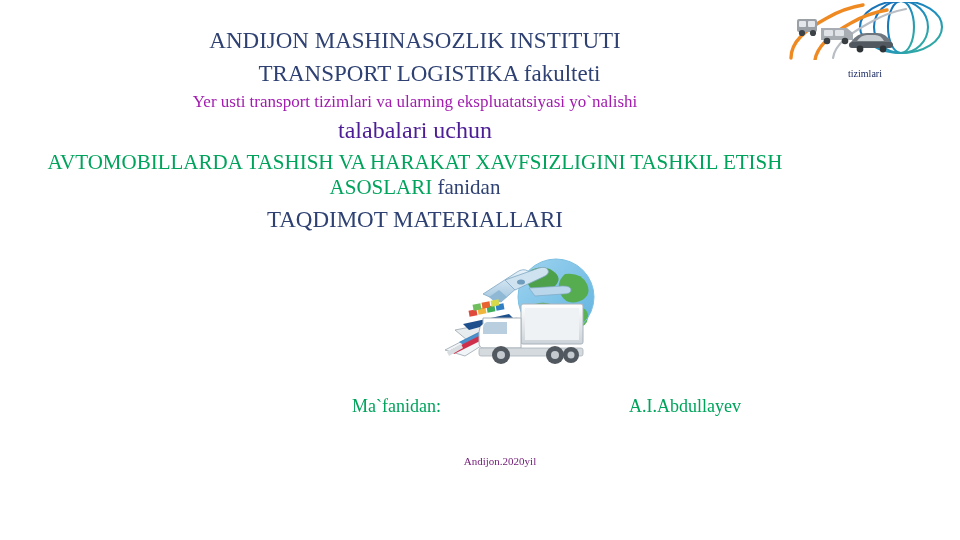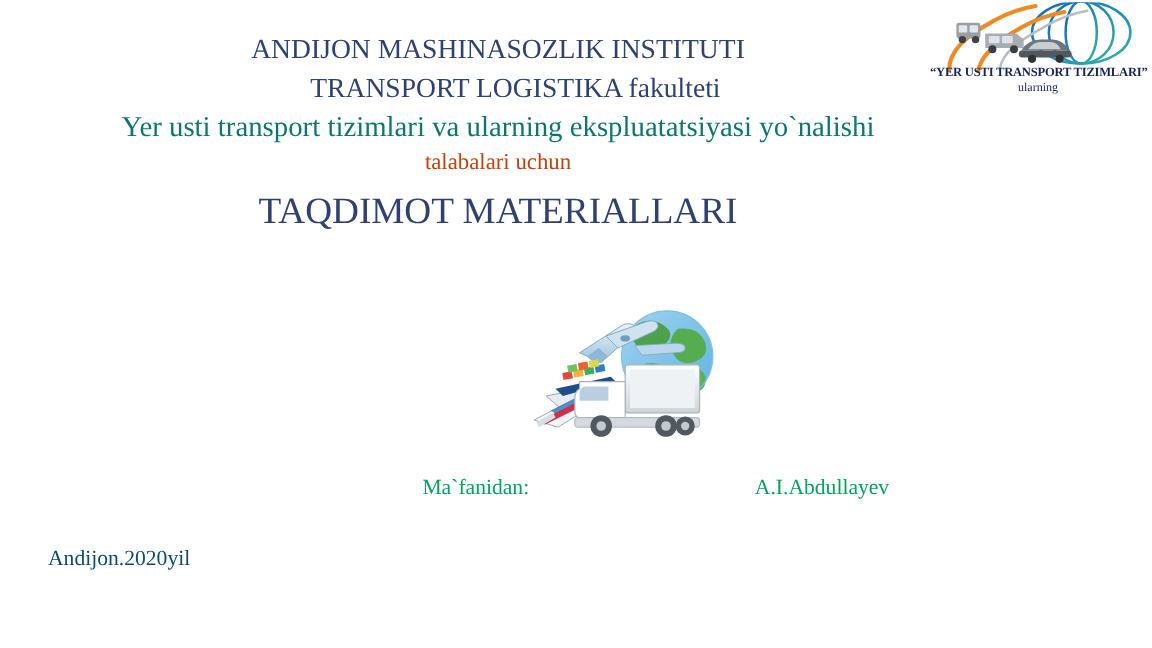--- a/index.html
+++ b/index.html
@@ -218,7 +218,6 @@
         </g>
       </svg>
     </div>
-    <div class="logo-caption">“YER USTI TRANSPORT TIZIMLARI”</div>
     <div class="logo-sub">ularning</div>
   </div>
 

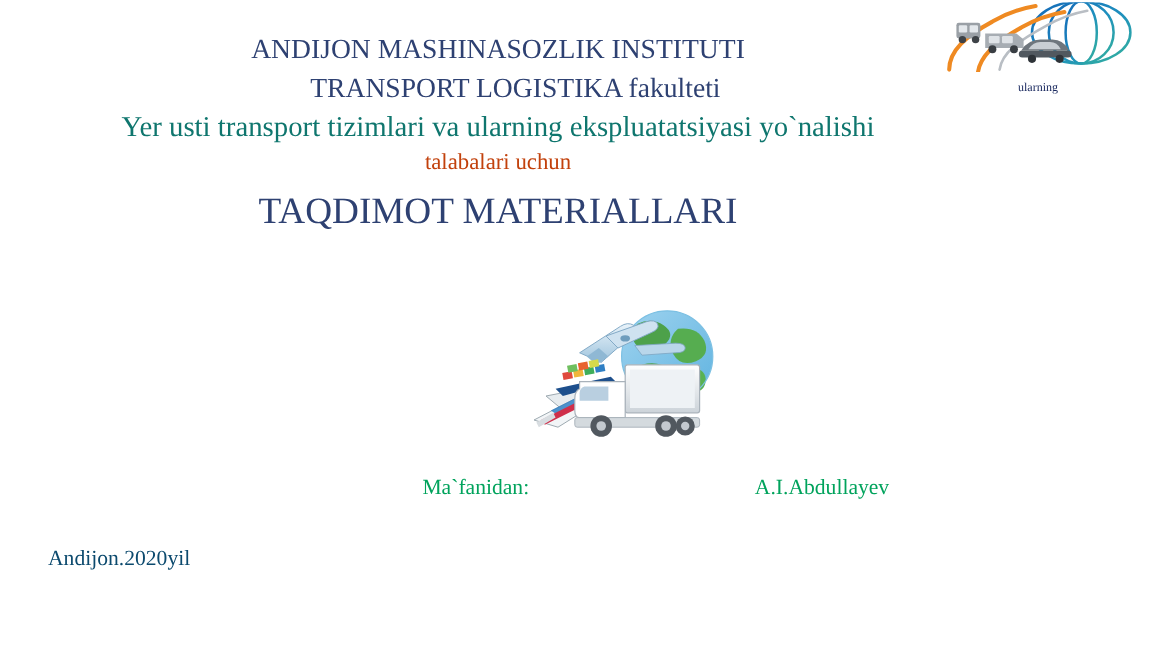--- a/index.html
+++ b/index.html
@@ -218,7 +218,7 @@
         </g>
       </svg>
     </div>
-    <div class="logo-sub">ularning</div>
+    <div class="logo-sub">tizimlari</div>
   </div>
 
   <div class="headings">

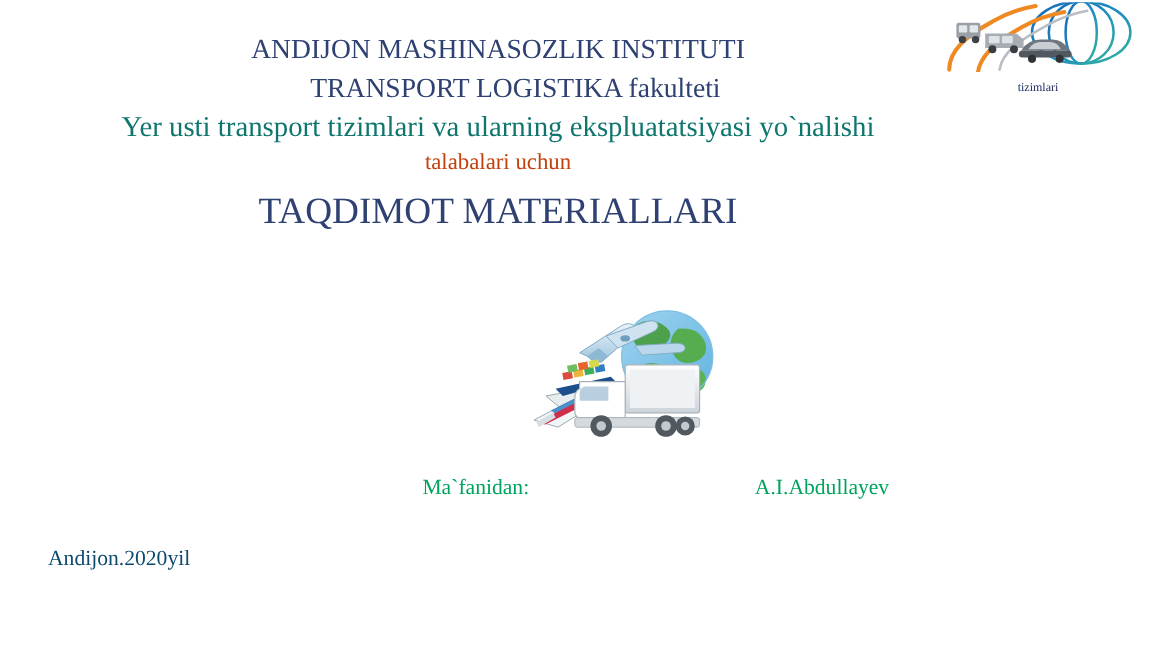--- a/index.html
+++ b/index.html
@@ -84,8 +84,8 @@
     padding-left: 29px;
   }
   .l3 {
-    font-size: 24px;
-    color: #0f766e;
+    font-size: 17px;
+    color: #a21caf;
     padding-bottom: 2px;
   }
   .l4 {

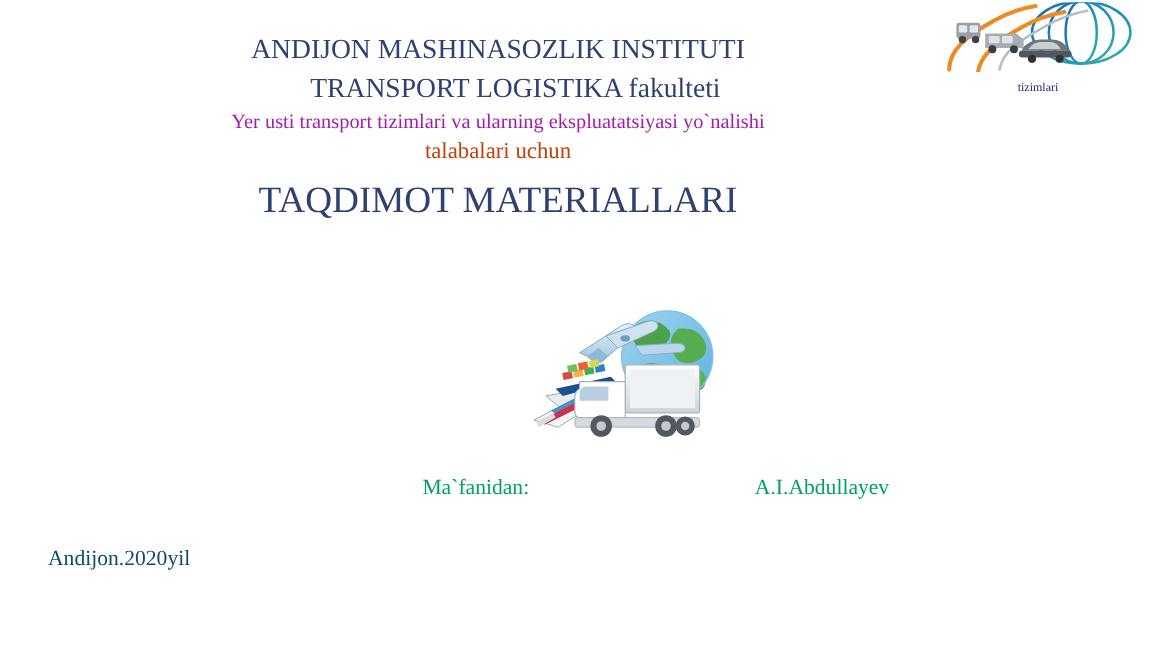--- a/index.html
+++ b/index.html
@@ -89,8 +89,8 @@
     padding-bottom: 2px;
   }
   .l4 {
-    font-size: 19px;
-    color: #c2410c;
+    font-size: 24px;
+    color: #4c1d95;
     padding-bottom: 2px;
   }
   .l5 {

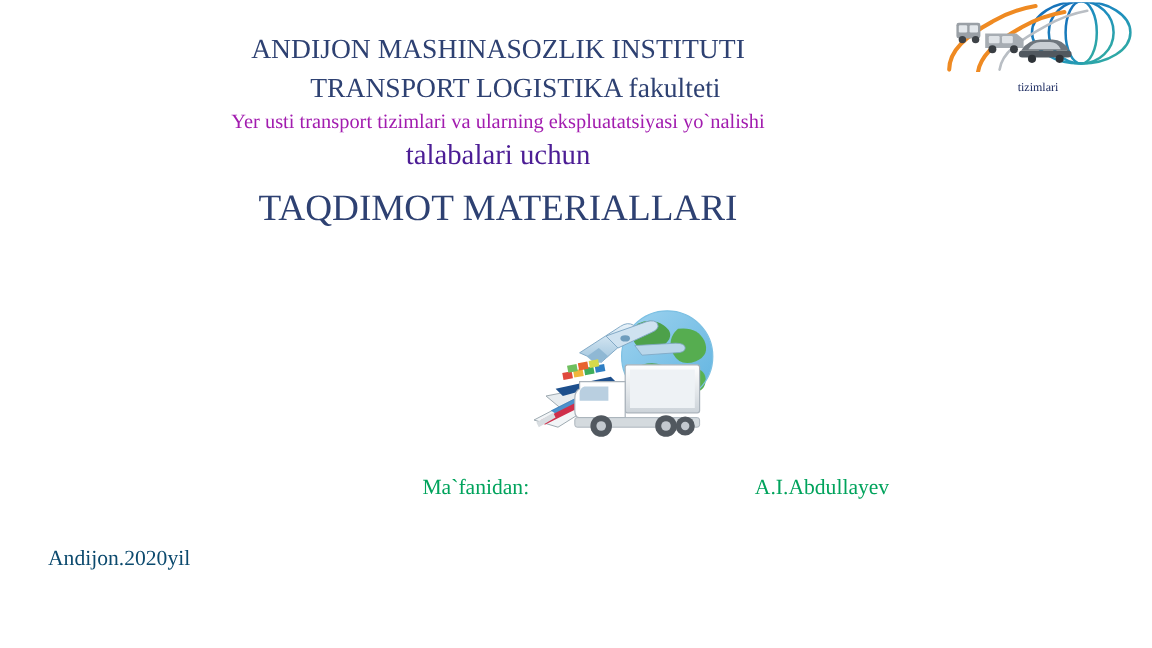--- a/index.html
+++ b/index.html
@@ -226,6 +226,7 @@
     <div class="line l2">TRANSPORT LOGISTIKA fakulteti</div>
     <div class="line l3">Yer usti transport tizimlari va ularning ekspluatatsiyasi yo`nalishi</div>
     <div class="line l4">talabalari uchun</div>
+    <div class="l5"><span>AVTOMOBILLARDA TASHISH VA HARAKAT XAVFSIZLIGINI TASHKIL ETISH ASOSLARI</span> <span class="fanidan">fanidan</span></div>
     <div class="line l6">TAQDIMOT MATERIALLARI</div>
   </div>
 

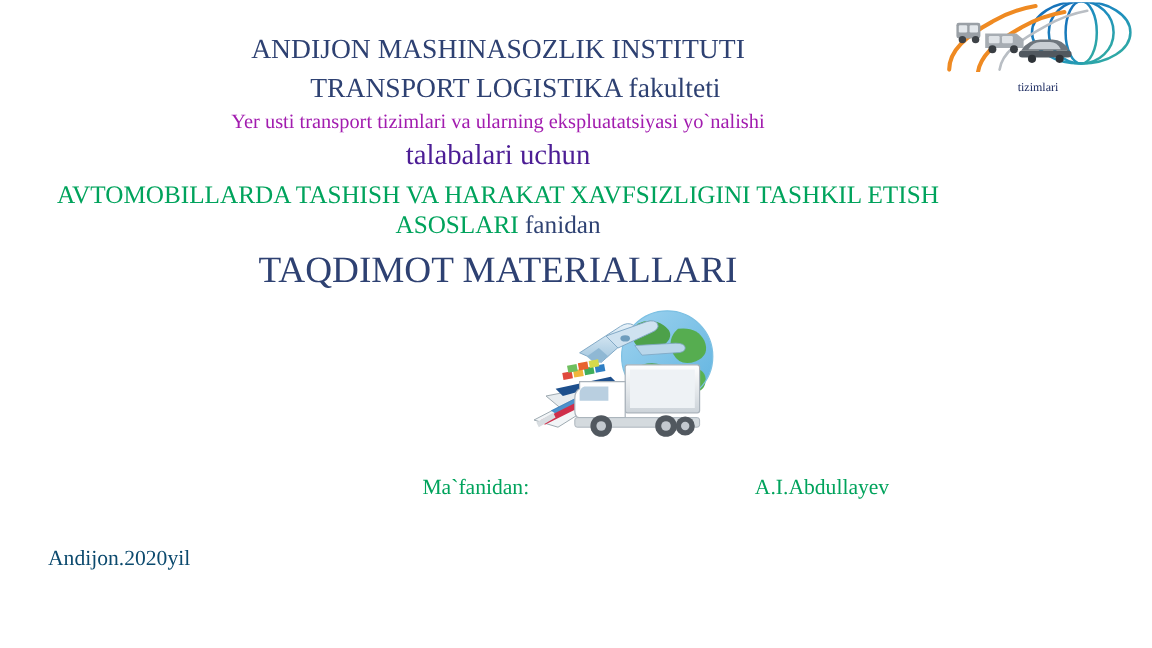--- a/index.html
+++ b/index.html
@@ -106,7 +106,7 @@
     color: #2e4172;
   }
   .l6 {
-    font-size: 31px;
+    font-size: 23px;
     color: #2e4172;
     padding-top: 5px;
   }

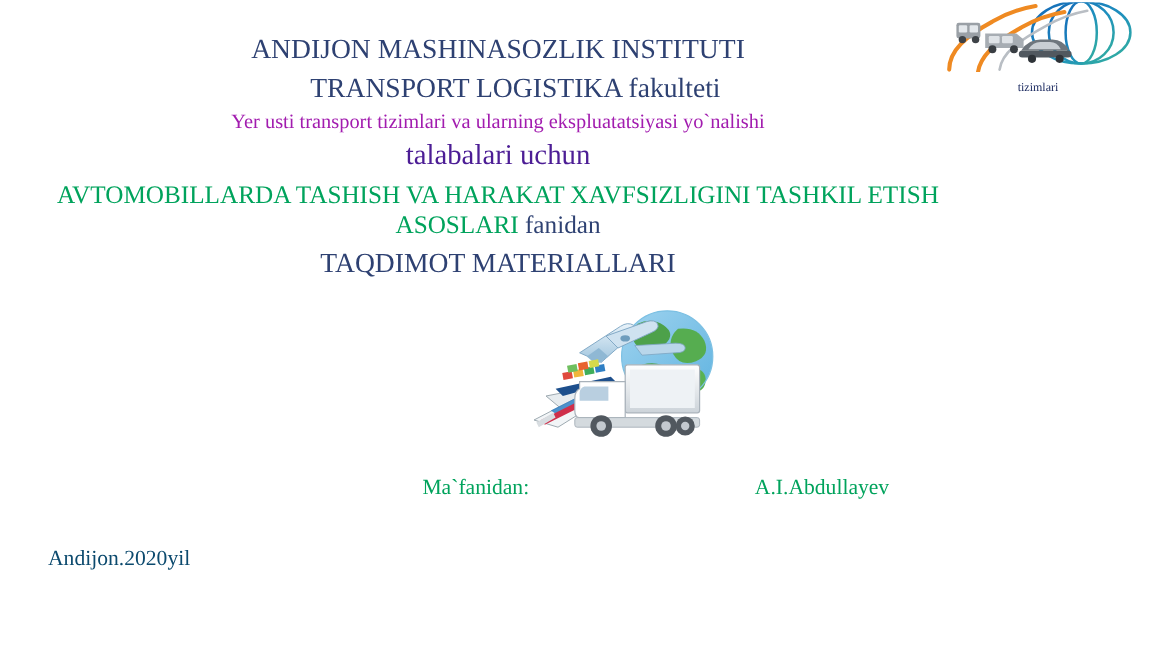--- a/index.html
+++ b/index.html
@@ -148,9 +148,9 @@
     left: 0;
     top: 455px;
     width: 960px;
-    text-align: left;
-    font-size: 18px;
-    color: #0c4a6e;
+    text-align: center;
+    font-size: 11px;
+    color: #701a75;
   }
   .place-year span { margin-left: 40px; }
 </style>

